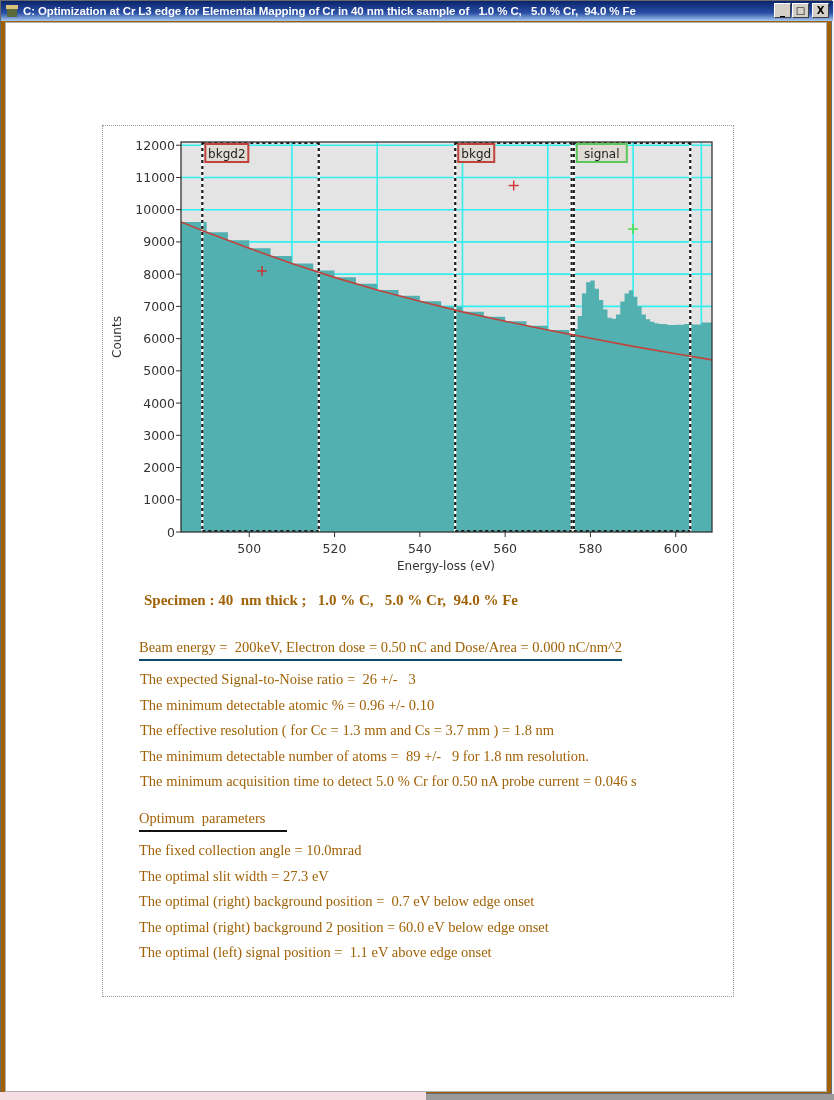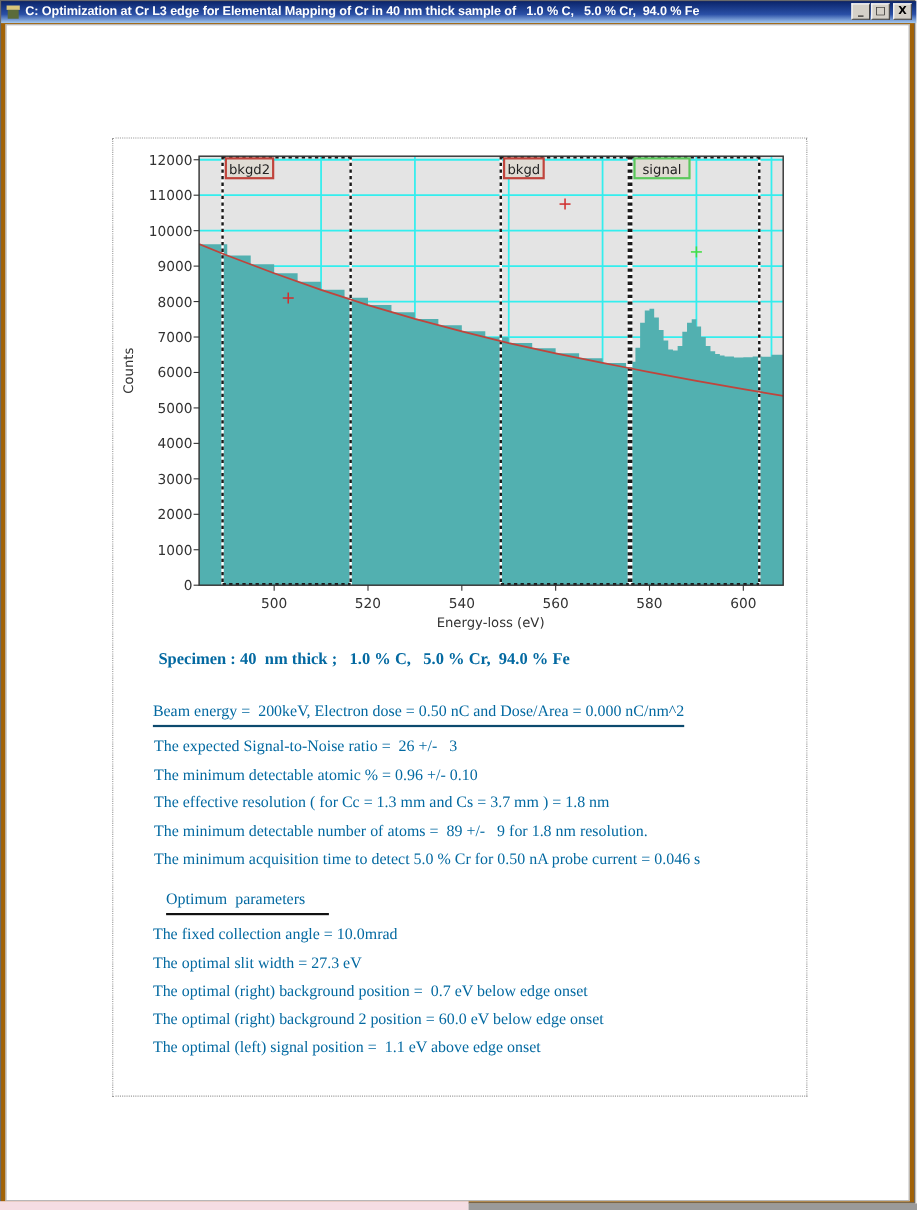--- a/index.html
+++ b/index.html
@@ -16,7 +16,7 @@
   .client { position:absolute; left:4px; top:21px; width:822px; height:1070px; background:#fff; border:1px solid #b0b0b0; box-sizing:border-box; }
   .page-frame { position:absolute; left:102px; top:125px; width:632px; height:872px; border:1px dotted #9a9a9a; box-sizing:border-box; }
   svg text { font-family:"DejaVu Sans", sans-serif; }
-  .report { position:absolute; font-family:"Liberation Serif", serif; color:#0369a1; font-size:14.5px; white-space:pre; }
+  .report { position:absolute; font-family:"Liberation Serif", serif; color:#a16207; font-size:14.5px; white-space:pre; }
   .specimen { font-weight:bold; font-size:15px; }
   .beam-line { border-bottom:2px solid #0c4a6e; padding-bottom:3px; }
   .opt-head { border-bottom:2px solid #111; padding-bottom:3px;margin-left:12px; }

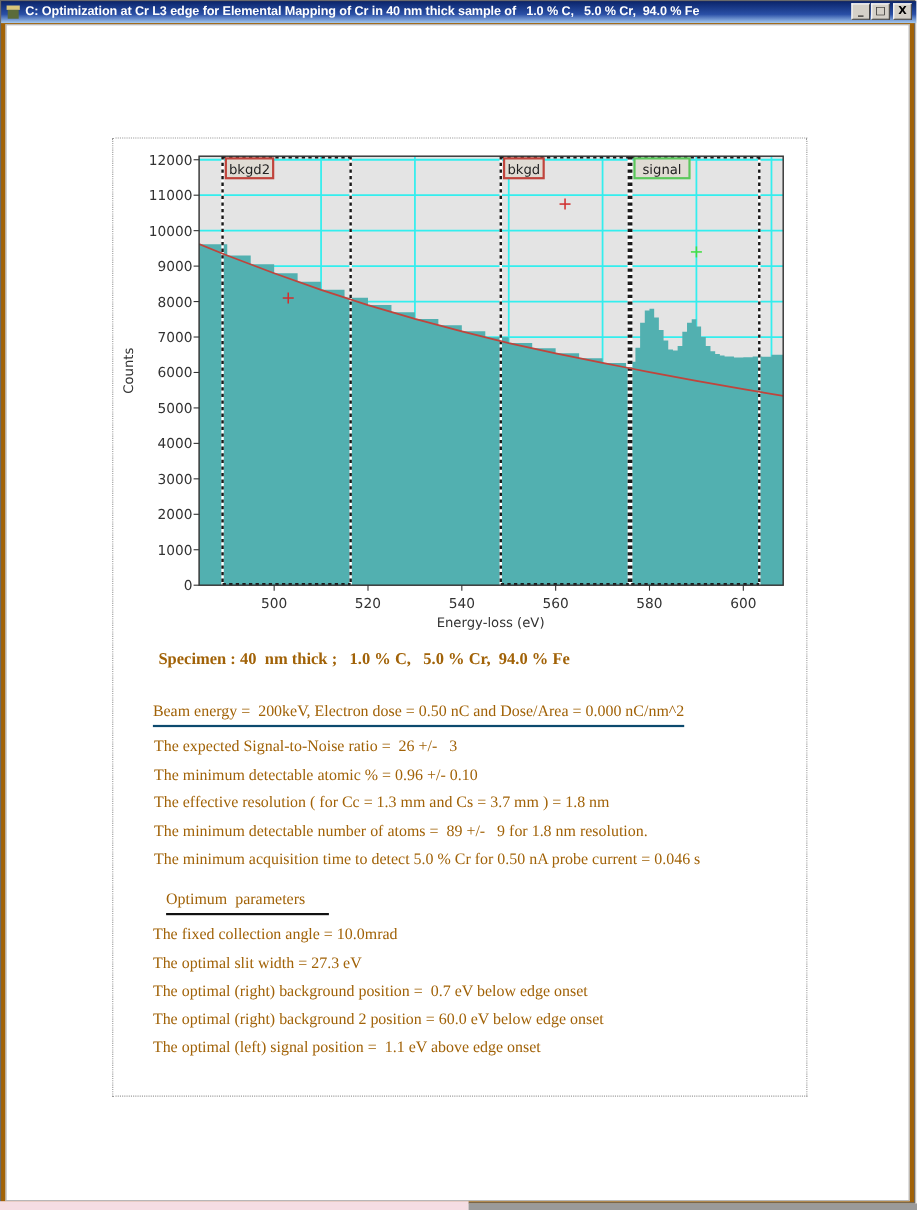--- a/index.html
+++ b/index.html
@@ -19,7 +19,7 @@
   .report { position:absolute; font-family:"Liberation Serif", serif; color:#a16207; font-size:14.5px; white-space:pre; }
   .specimen { font-weight:bold; font-size:15px; }
   .beam-line { border-bottom:2px solid #0c4a6e; padding-bottom:3px; }
-  .opt-head { border-bottom:2px solid #111; padding-bottom:3px;margin-left:12px; }
+  .opt-head { border-bottom:2px solid #111; padding-bottom:3px; }
   .taskbar-strip { position:absolute; left:0; top:1092px; width:426px; height:8px; background:#f5dde3; }
   .taskbar-rest { position:absolute; left:426px; top:1094px; width:408px; height:6px; background:#9a9a9a; }
 </style>

